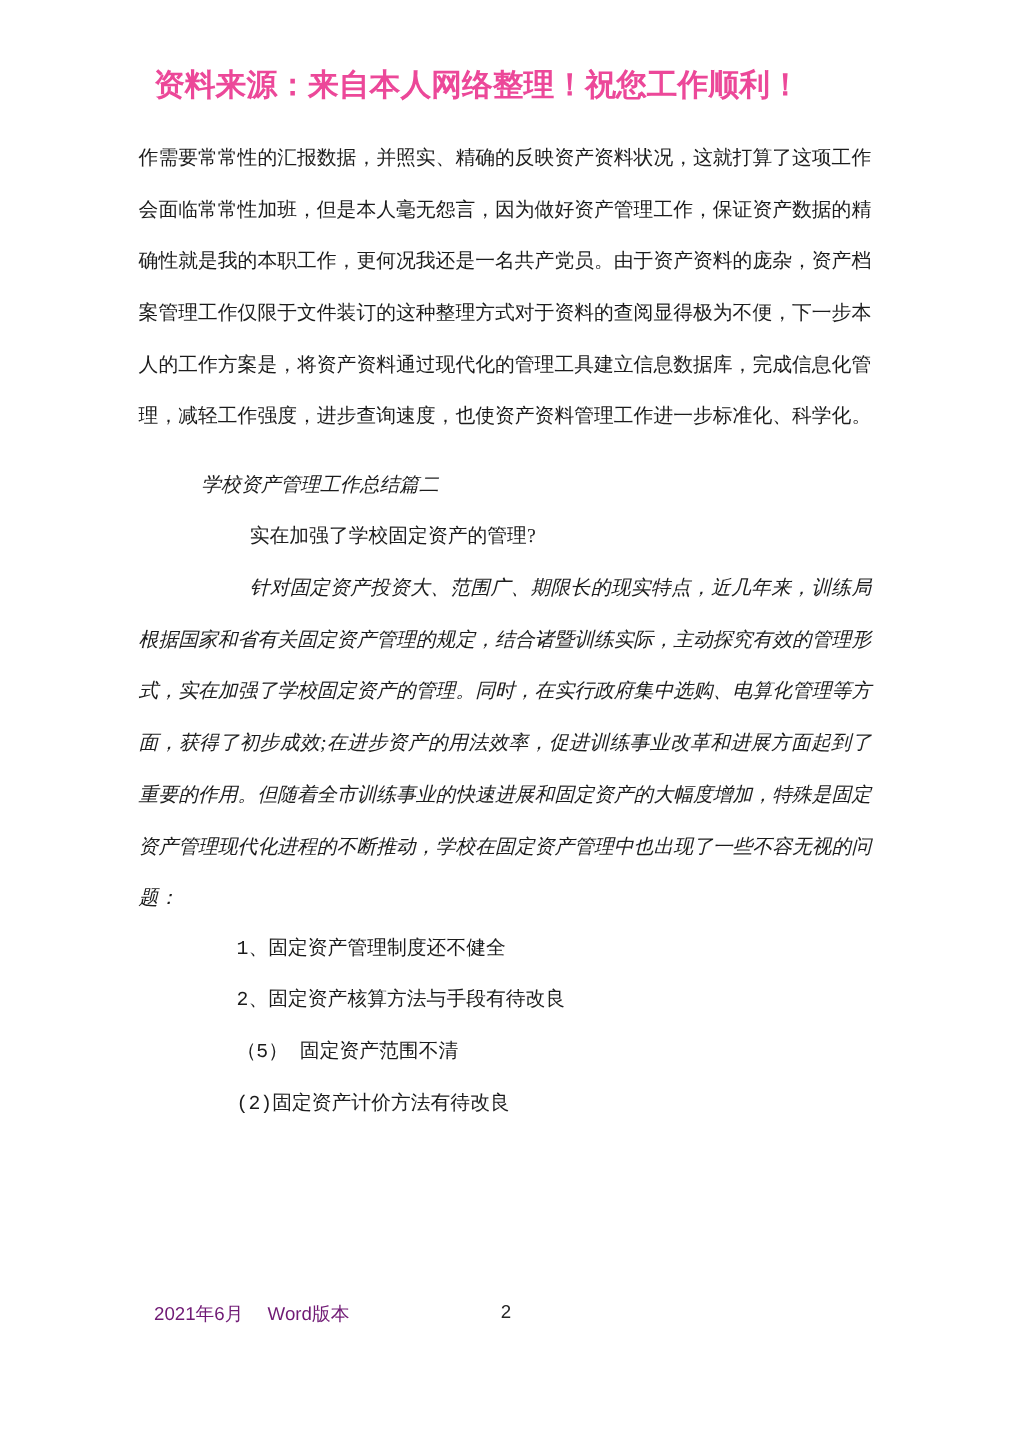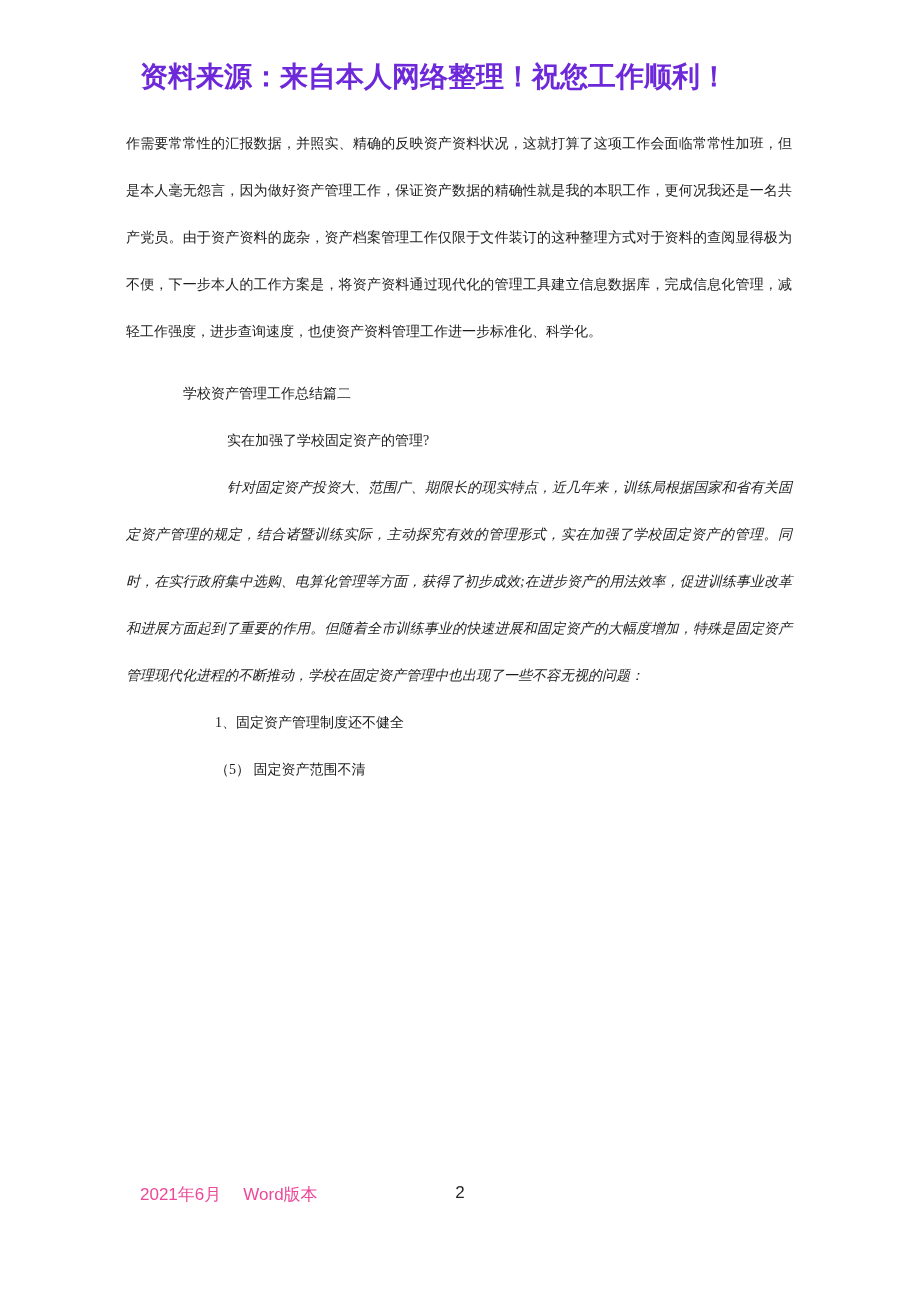--- a/index.html
+++ b/index.html
@@ -26,7 +26,7 @@
   .doc-header .notice {
     font-size: 28px;
     font-weight: bold;
-    color: #6d28d9;
+    color: #ec4899;
     letter-spacing: 0px;
     white-space: nowrap;
   }

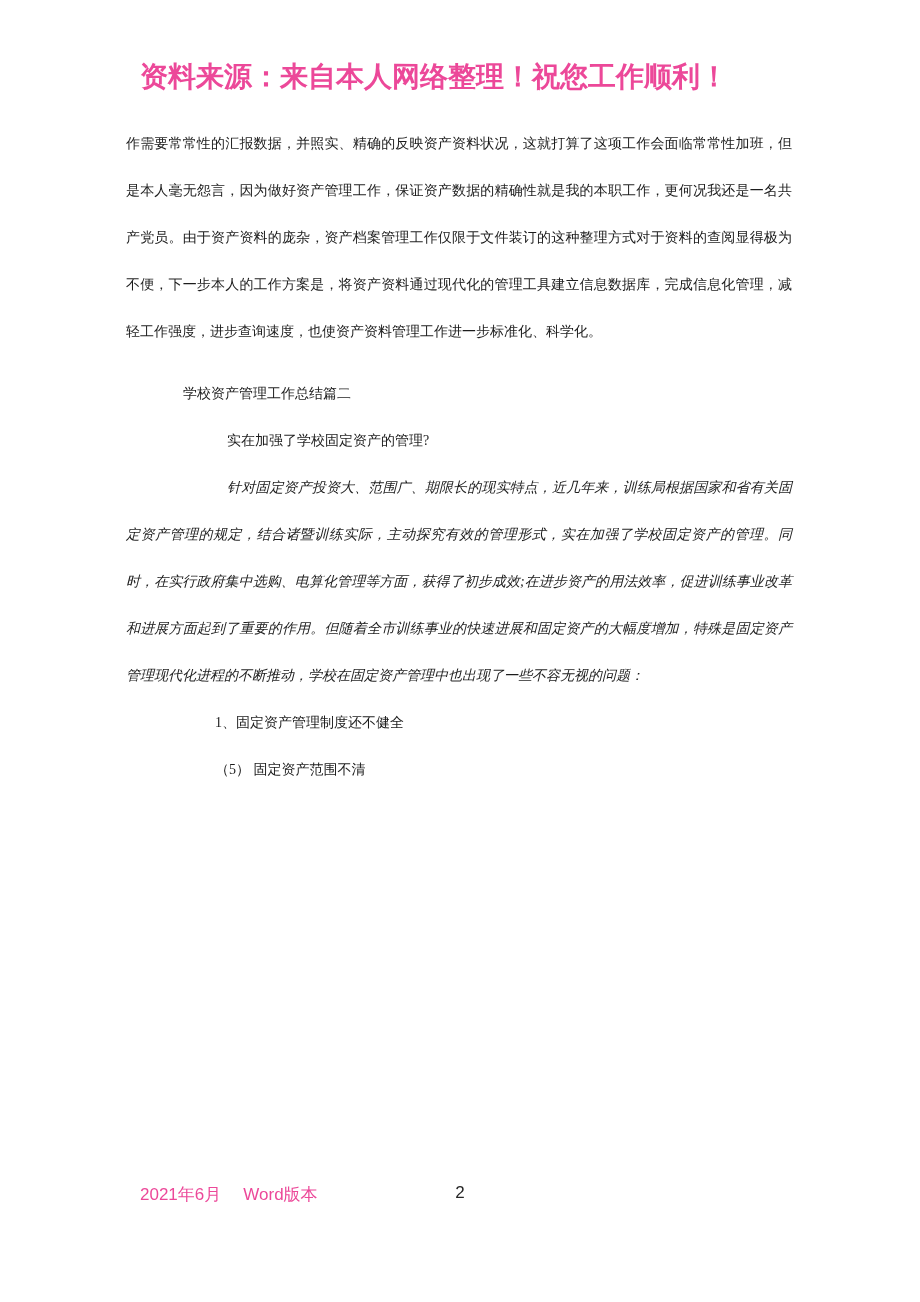--- a/index.html
+++ b/index.html
@@ -36,7 +36,7 @@
     left: 126px;
     top: 120px;
     width: 666px;
-    font-size: 14px;
+    font-size: 18px;
     line-height: 47px;
   }
   .doc-content p {

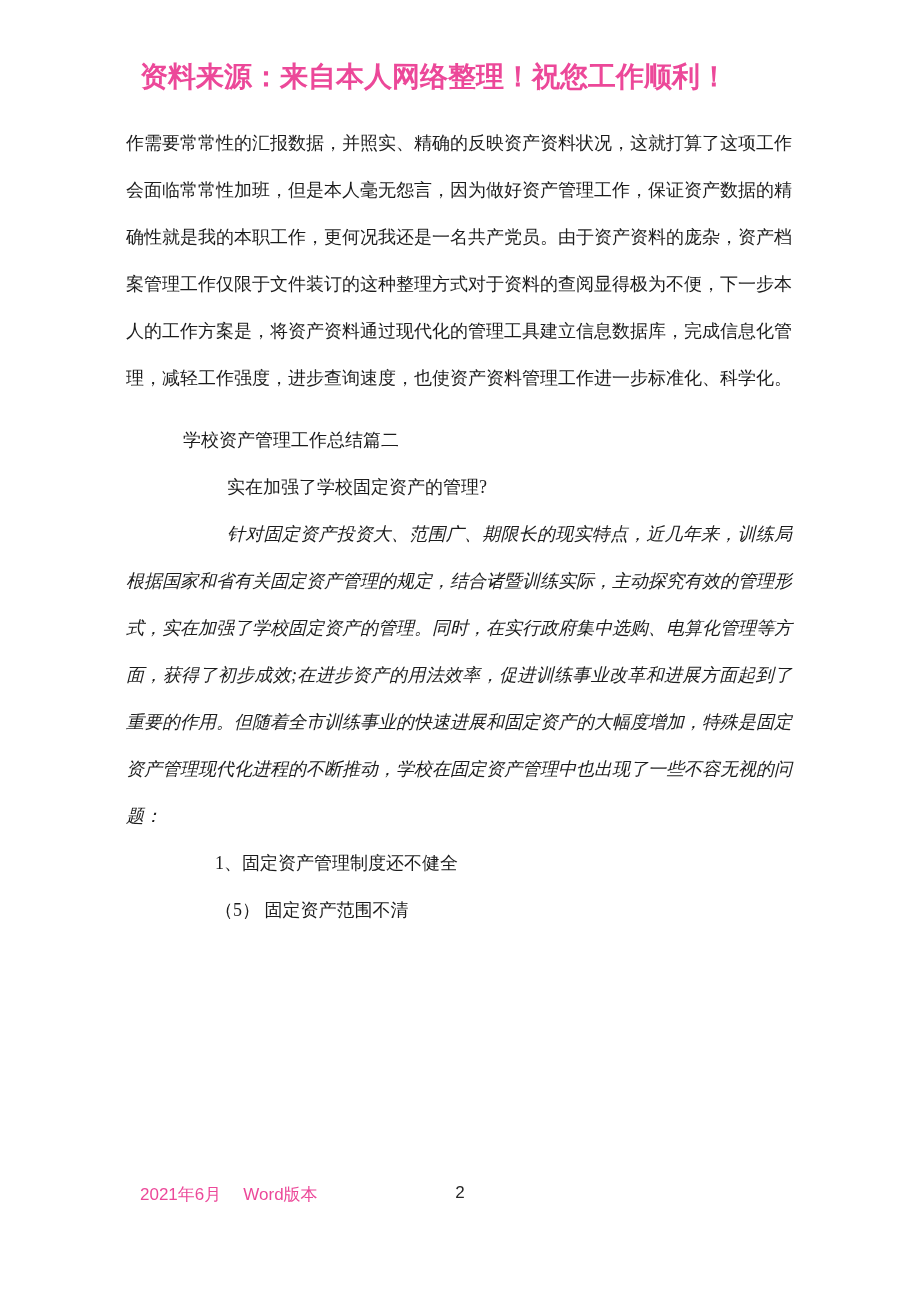--- a/index.html
+++ b/index.html
@@ -50,6 +50,7 @@
   .p-section-title {
     margin-top: 15px !important;
     text-indent: 57px;
+    font-style: italic;
   }
   .p-question {
     text-indent: 101px;

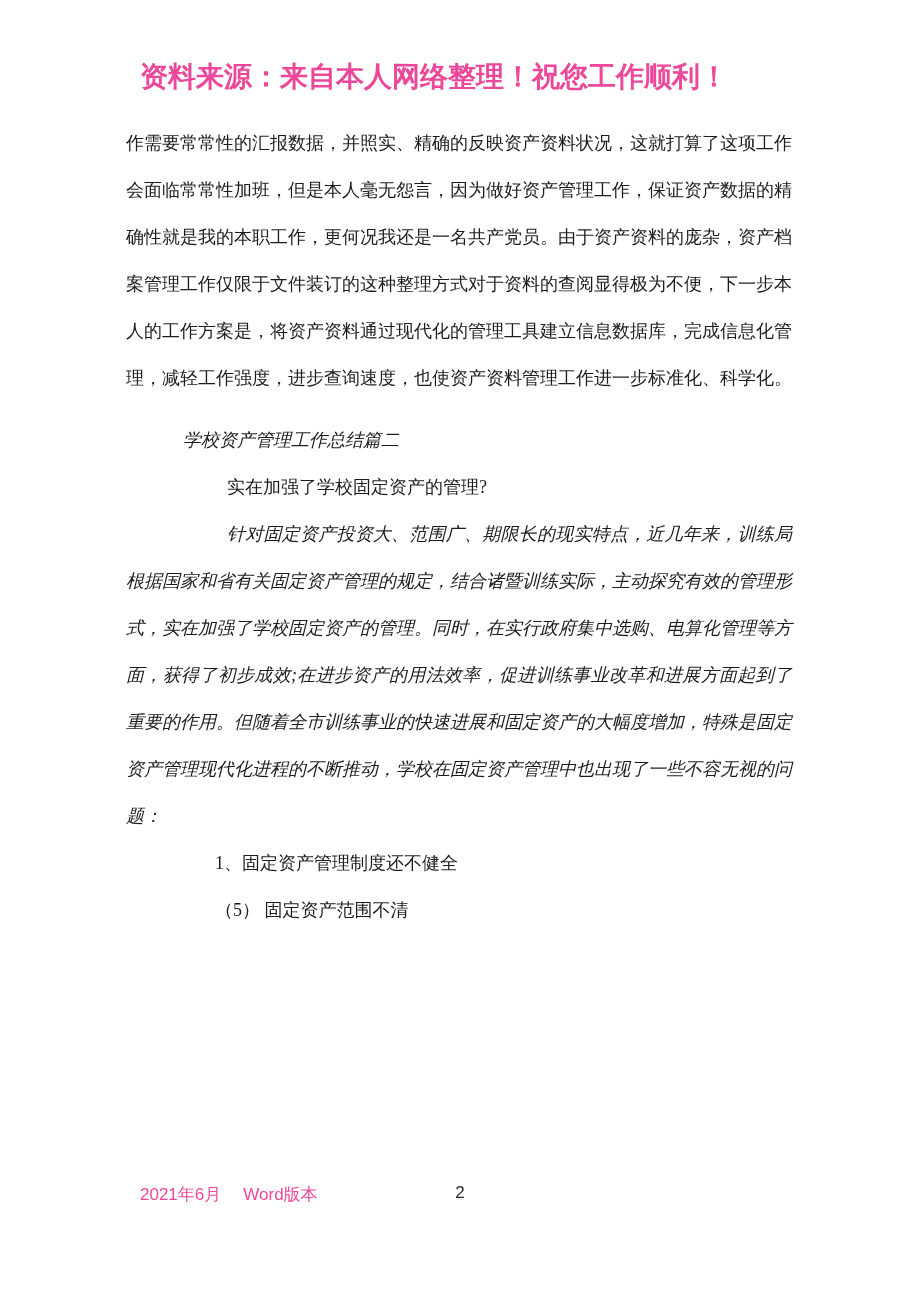--- a/index.html
+++ b/index.html
@@ -63,6 +63,7 @@
   }
   .p-item {
     text-indent: 89px;
+    font-family: Liberation Mono, monospace;
   }
   
   .doc-footer {

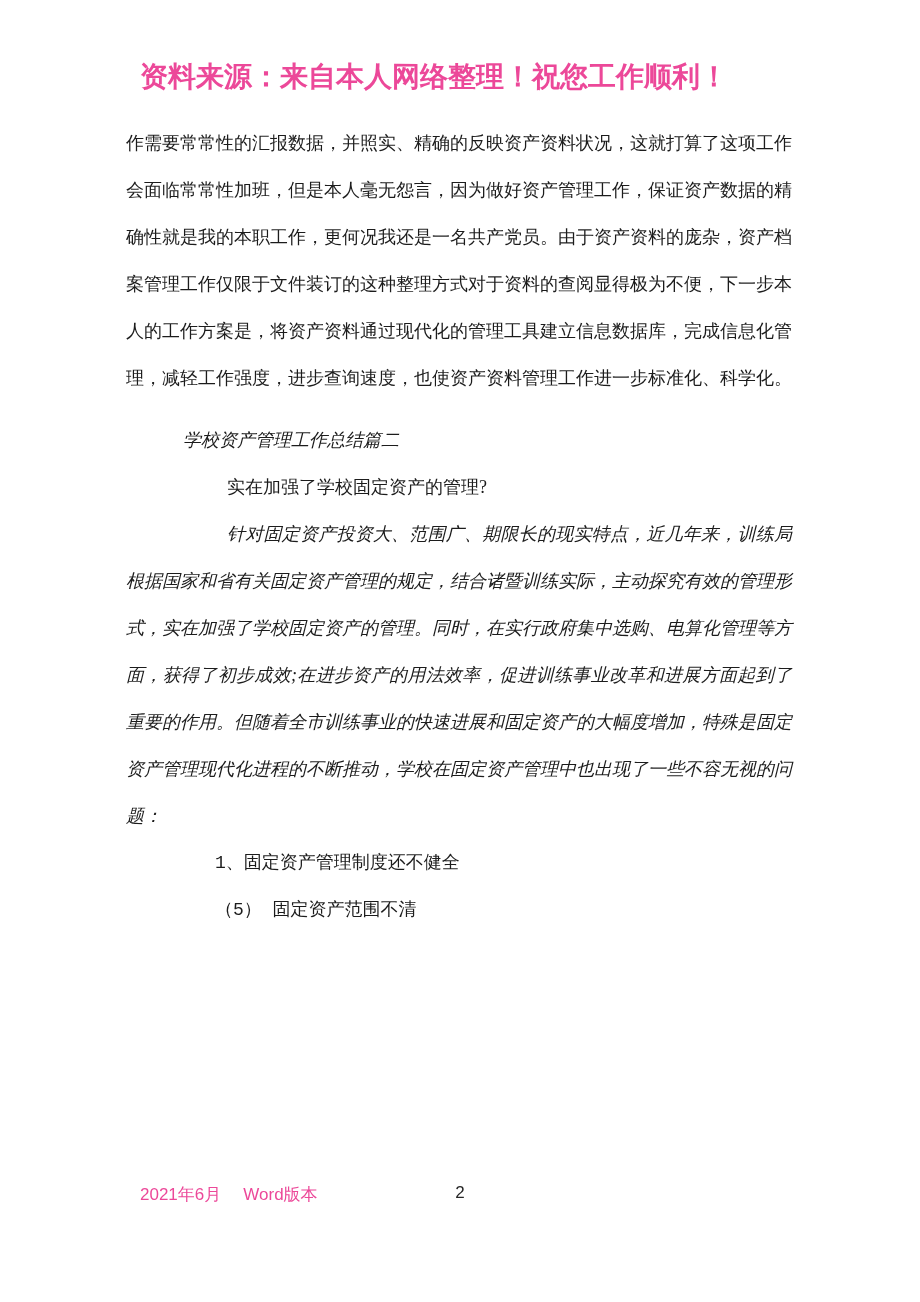--- a/index.html
+++ b/index.html
@@ -109,6 +109,7 @@
     <p class="p-question">实在加强了学校固定资产的管理?</p>
     <p class="p-body-indent">针对固定资产投资大、范围广、期限长的现实特点，近几年来，训练局根据国家和省有关固定资产管理的规定，结合诸暨训练实际，主动探究有效的管理形式，实在加强了学校固定资产的管理。同时，在实行政府集中选购、电算化管理等方面，获得了初步成效;在进步资产的用法效率，促进训练事业改革和进展方面起到了重要的作用。但随着全市训练事业的快速进展和固定资产的大幅度增加，特殊是固定资产管理现代化进程的不断推动，学校在固定资产管理中也出现了一些不容无视的问题：</p>
     <p class="p-item">1、固定资产管理制度还不健全</p>
+    <p class="p-item">2、固定资产核算方法与手段有待改良</p>
     <p class="p-item">（5） 固定资产范围不清</p>
   </div>
 

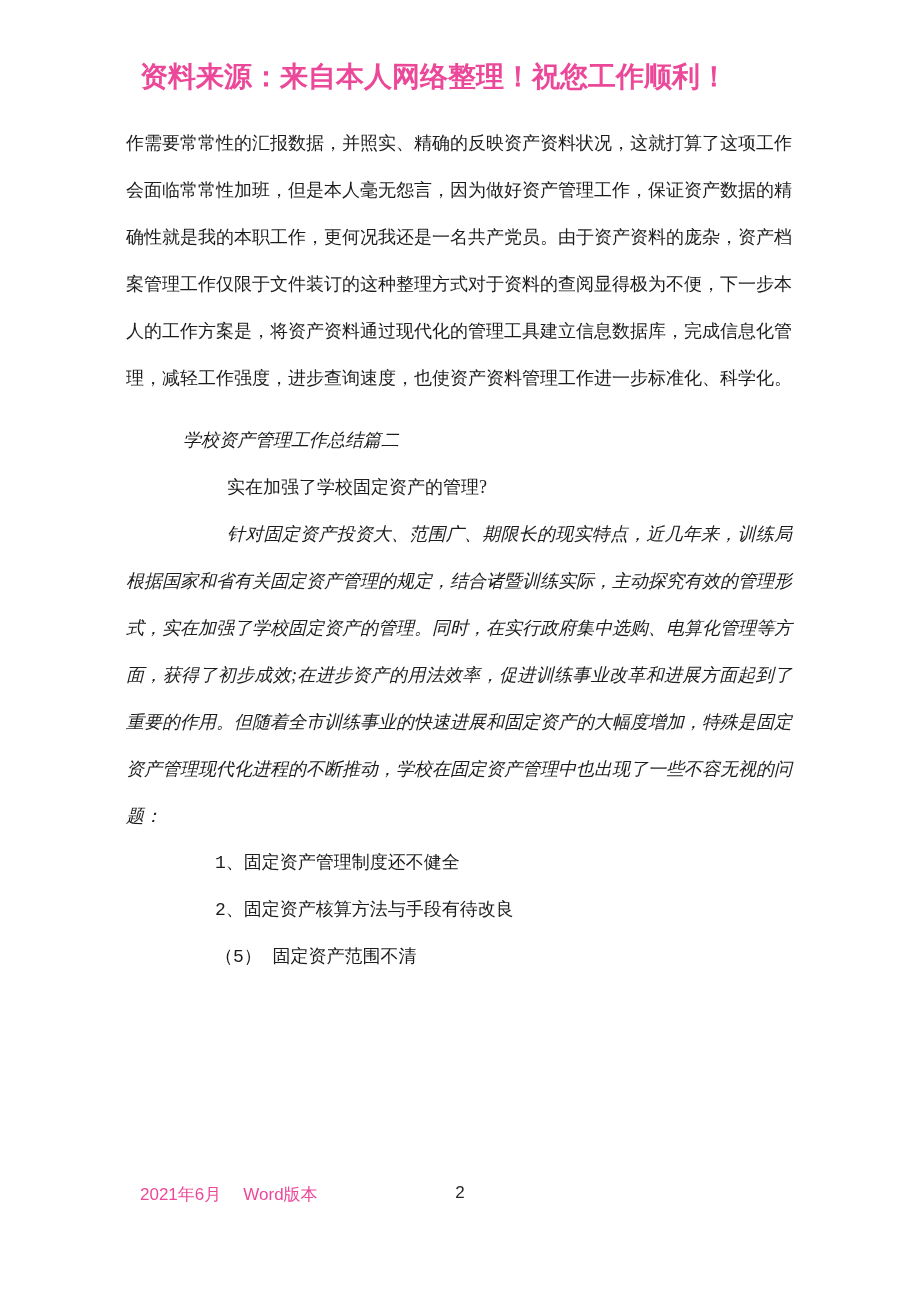--- a/index.html
+++ b/index.html
@@ -111,6 +111,7 @@
     <p class="p-item">1、固定资产管理制度还不健全</p>
     <p class="p-item">2、固定资产核算方法与手段有待改良</p>
     <p class="p-item">（5） 固定资产范围不清</p>
+    <p class="p-item">(2)固定资产计价方法有待改良</p>
   </div>
 
   <div class="doc-footer">

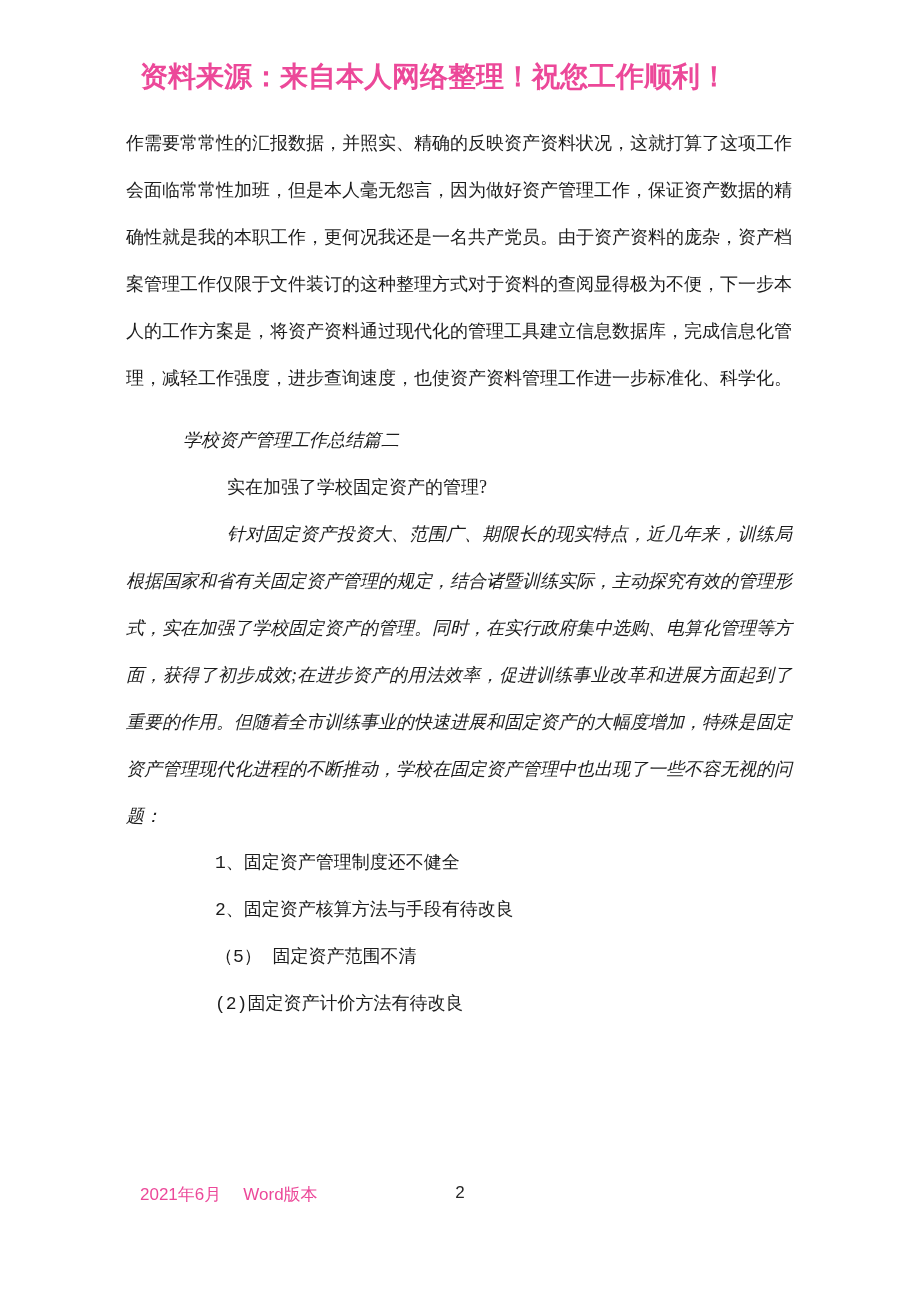--- a/index.html
+++ b/index.html
@@ -79,7 +79,7 @@
     position: absolute;
     left: 140px;
     top: 0;
-    color: #ec4899;
+    color: #701a75;
     white-space: nowrap;
   }
   .footer-version {

